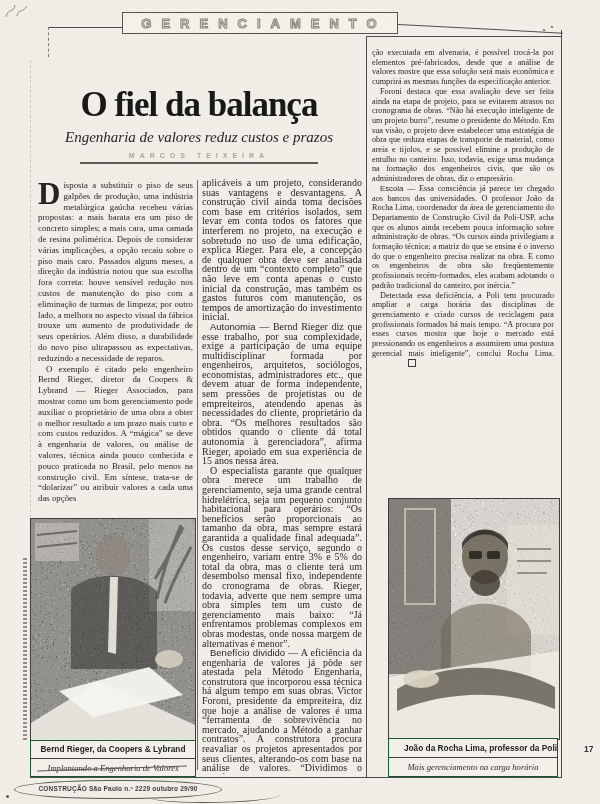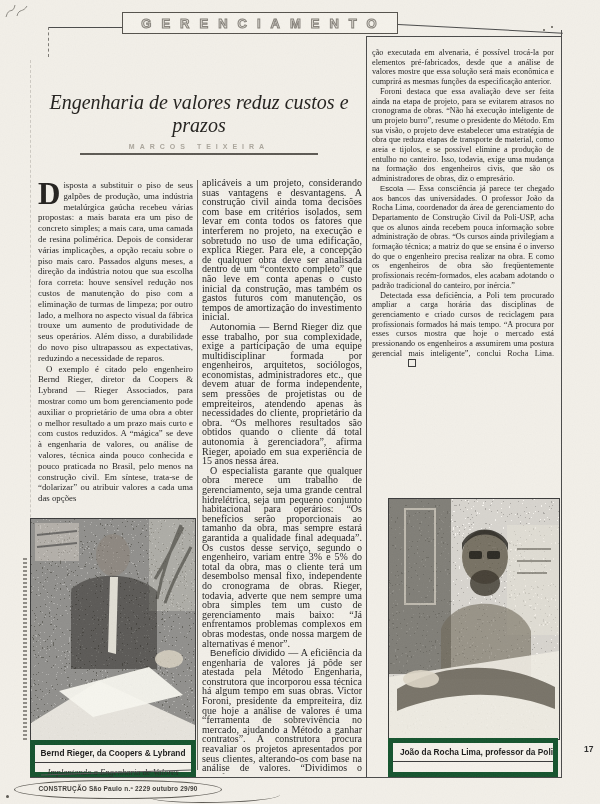--- a/index.html
+++ b/index.html
@@ -79,6 +79,7 @@
   </div>
 
   <div class="title-block">
+    <h1 class="headline">O fiel da balança</h1>
     <div class="subtitle">Engenharia de valores reduz custos e prazos</div>
     <div class="byline">MARCOS TEIXEIRA</div>
   </div>

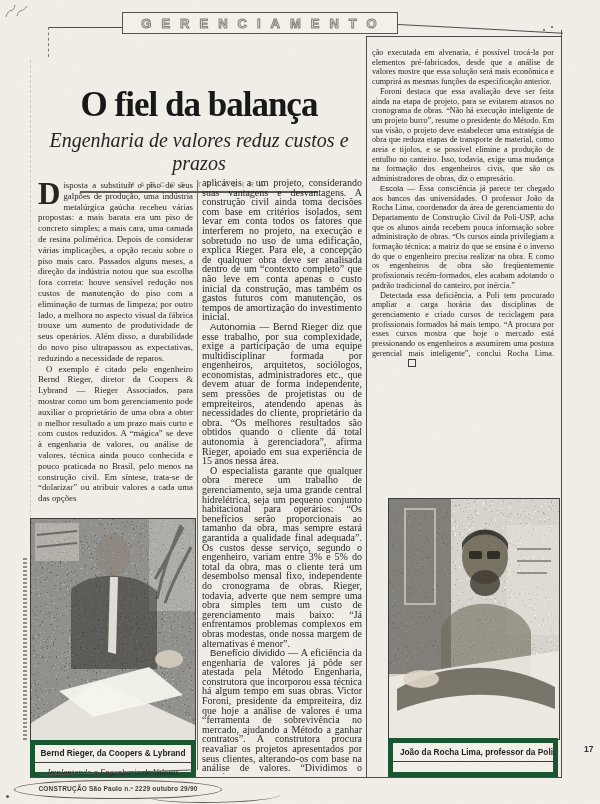--- a/index.html
+++ b/index.html
@@ -16,7 +16,7 @@
   
   .title-block{position:absolute;left:36px;top:86px;width:326px;text-align:center;}
   .headline{margin:0;font-size:35px;line-height:38px;font-weight:bold;letter-spacing:-1px;color:#141414;}
-  .subtitle{margin:5px 0 6px;font-size:20px;font-style:italic;font-weight:500;color:#23211e;}
+  .subtitle{margin:5px 0 6px;font-size:15px;font-style:italic;font-weight:500;color:#23211e;}
   .byline{margin:0 auto;width:238px;border-bottom:2px solid #5c5953;padding-bottom:3px;
       font-family:"Liberation Sans", sans-serif;font-weight:bold;font-size:7px;
       letter-spacing:5px;color:#aaa59b;}

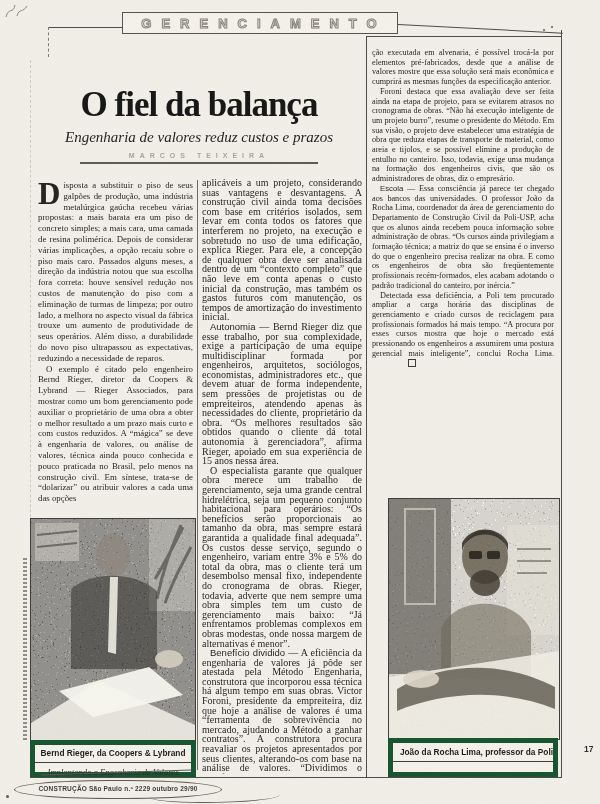--- a/index.html
+++ b/index.html
@@ -33,7 +33,7 @@
   
   .photo{position:absolute;border:1px solid #3a3a3a;background:#b9b4aa;overflow:hidden;}
   .photo svg{display:block;}
-  .caption-box{position:absolute;border:5px solid #14532d;background:#f4f1ea;box-sizing:border-box;}
+  .caption-box{position:absolute;border:1px solid #14532d;background:#f4f1ea;box-sizing:border-box;}
   .caption-main{height:17px;line-height:17px;text-align:center;border-bottom:1px solid #3a3a3a;
       font-family:"Liberation Sans", sans-serif;font-weight:bold;font-size:8.3px;color:#1b1b1b;}
   .caption-sub{height:18px;line-height:18px;text-align:center;font-style:italic;font-size:8.6px;color:#2a2a2a;position:relative;}

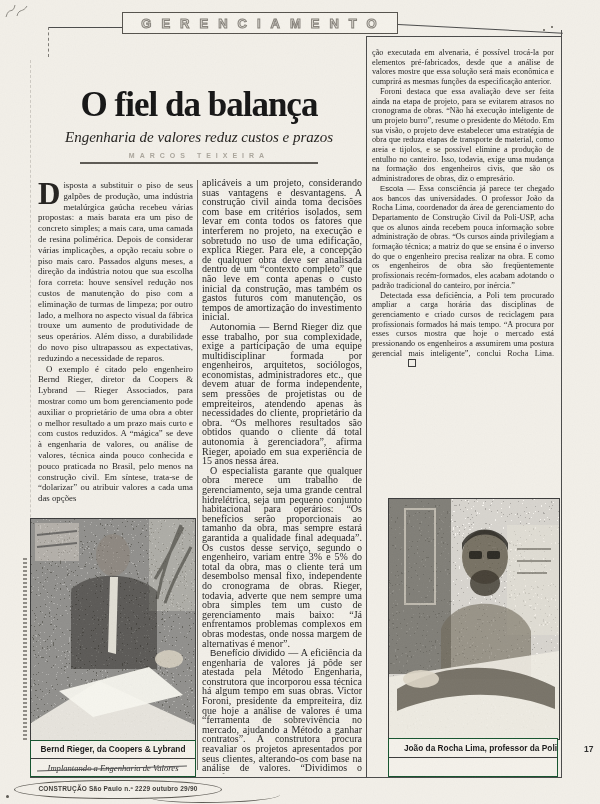--- a/index.html
+++ b/index.html
@@ -173,6 +173,9 @@
   </div>
   <div class="caption-box" style="left:388px;top:738px;width:170px;height:39px;">
     <div class="caption-main" style="height:18px;line-height:18px;text-align:right;">João da Rocha Lima, professor da Poli</div>
+    <div class="caption-sub">
+      <span>Mais gerenciamento na carga horária</span>
+    </div>
   </div>
 
   <div class="footer-oval">

